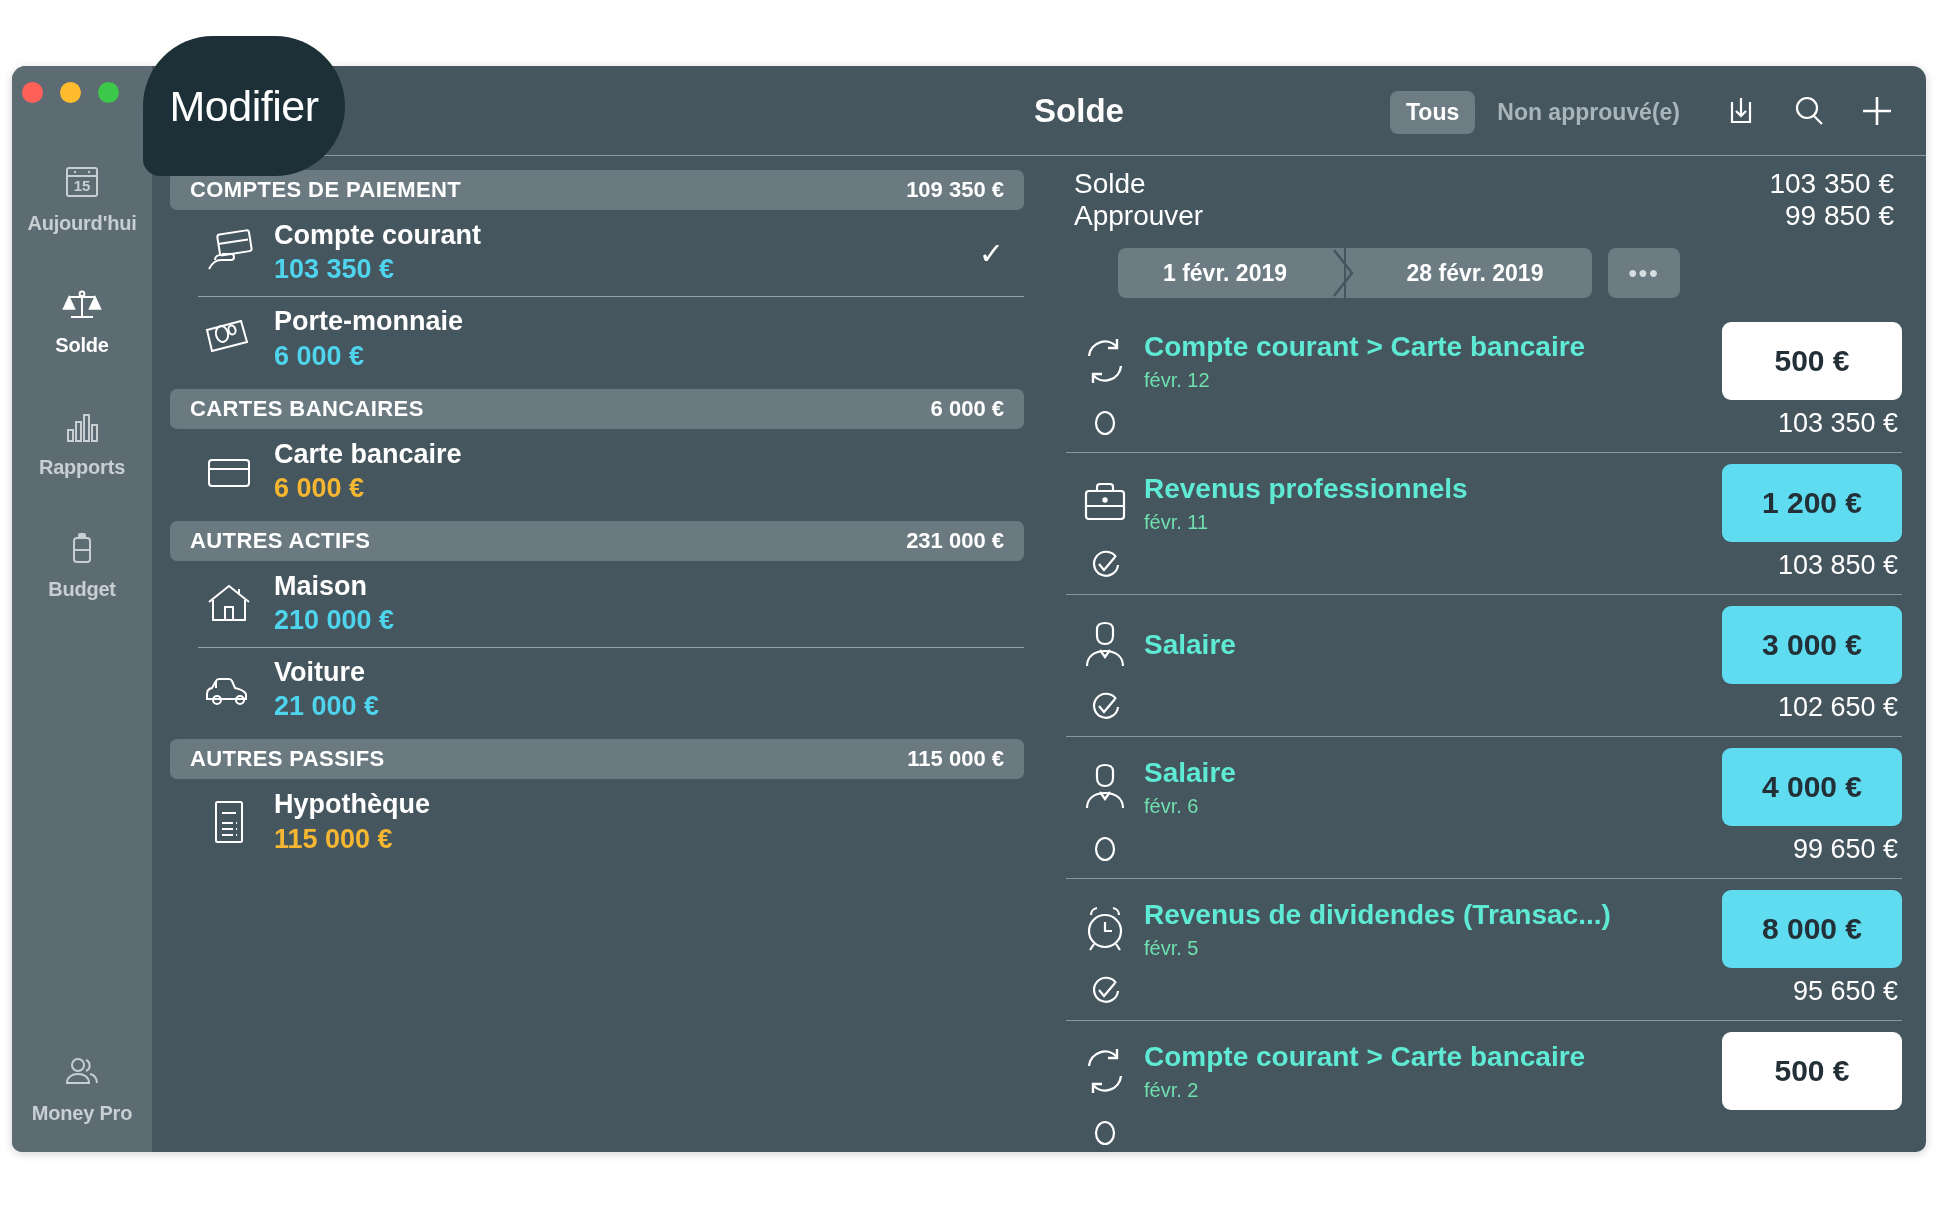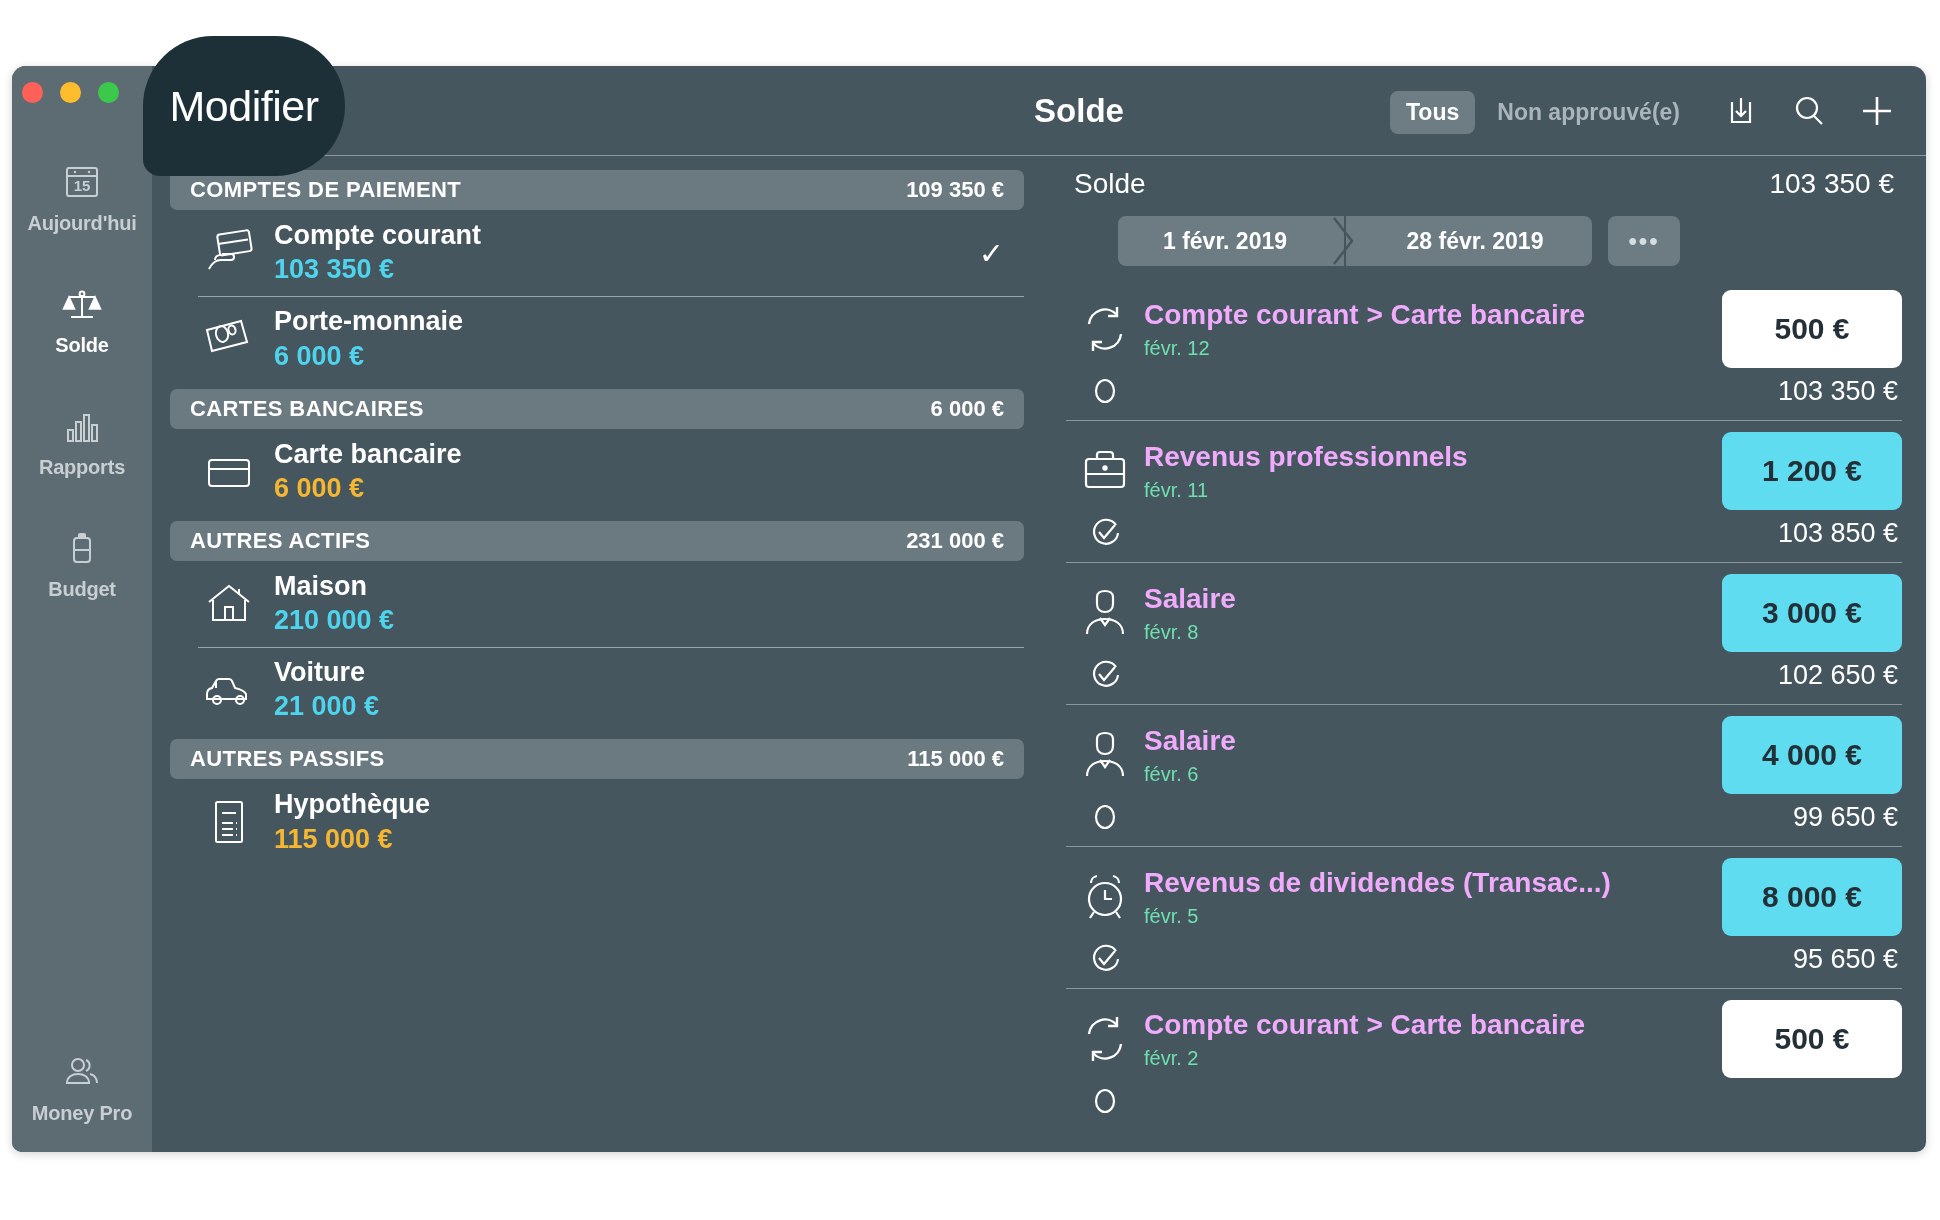--- a/index.html
+++ b/index.html
@@ -433,6 +433,10 @@
               <span class="sum-label">Solde</span>
               <span class="sum-value">103 350 €</span>
             </div>
+            <div class="sum-row">
+              <span class="sum-label">Approuver</span>
+              <span class="sum-value">99 850 €</span>
+            </div>
           </div>
 
           <div class="daterange">

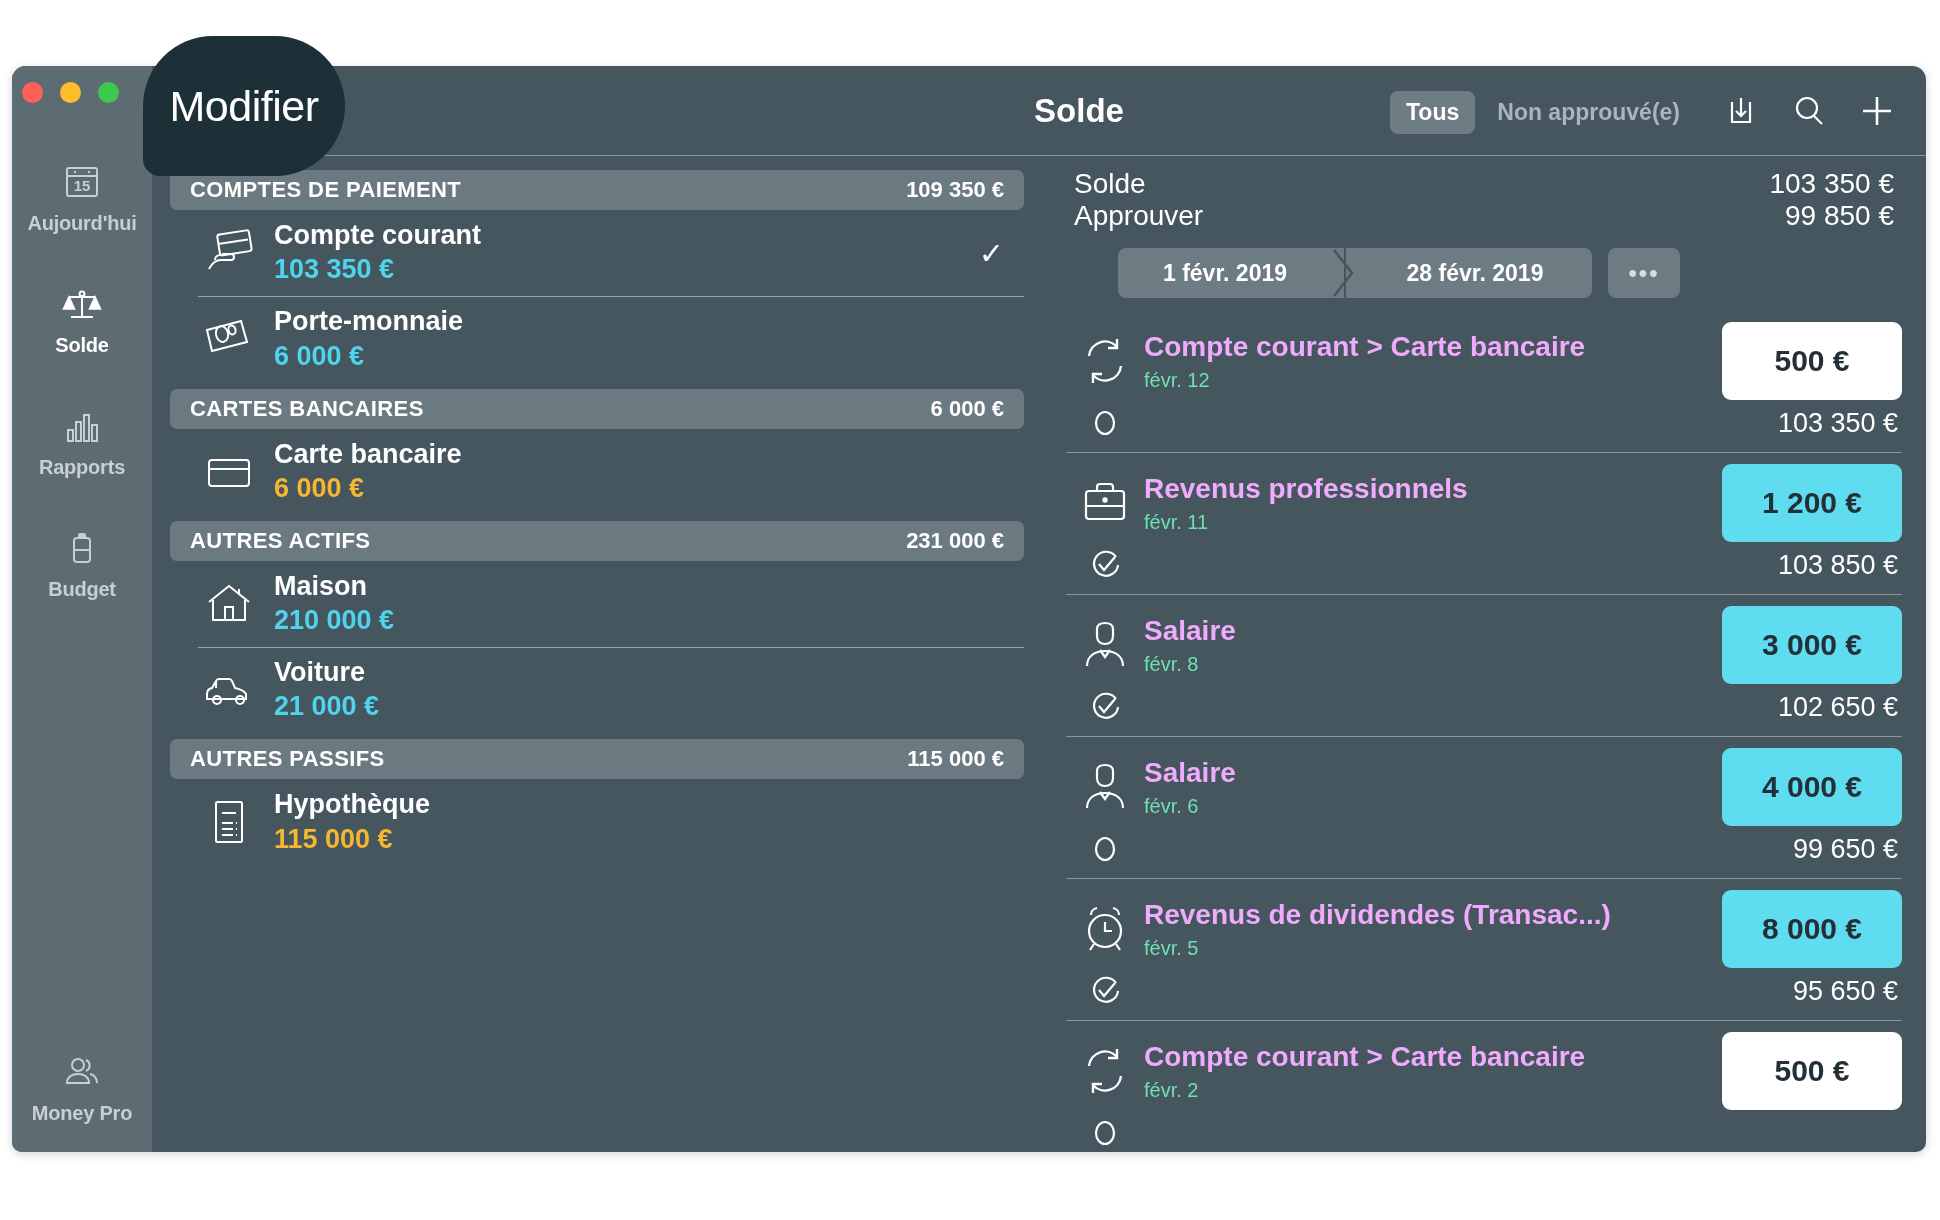--- a/index.html
+++ b/index.html
@@ -175,7 +175,7 @@
   .tx-icon { grid-row: 1; grid-column: 1; display: flex; align-items: center; justify-content: center; }
   .tx-icon svg { display: block; }
   .tx-body { grid-row: 1; grid-column: 2; display: flex; flex-direction: column; min-width: 0; padding-right: 16px; }
-  .tx-title { font-size: 28px; font-weight: 700; color: #f0abfc; white-space: nowrap; overflow: hidden; text-overflow: ellipsis; line-height: 1.2; }
+  .tx-title { font-size: 28px; font-weight: 700; color: #5eead4; white-space: nowrap; overflow: hidden; text-overflow: ellipsis; line-height: 1.2; }
   .tx-date { font-size: 20px; font-weight: 400; color: #6fe0b0; margin-top: 4px; line-height: 1.2; }
   .tx-amt { grid-row: 1; grid-column: 3; display: flex; align-items: center; justify-content: center;
             min-width: 180px; height: 78px; border-radius: 9px;

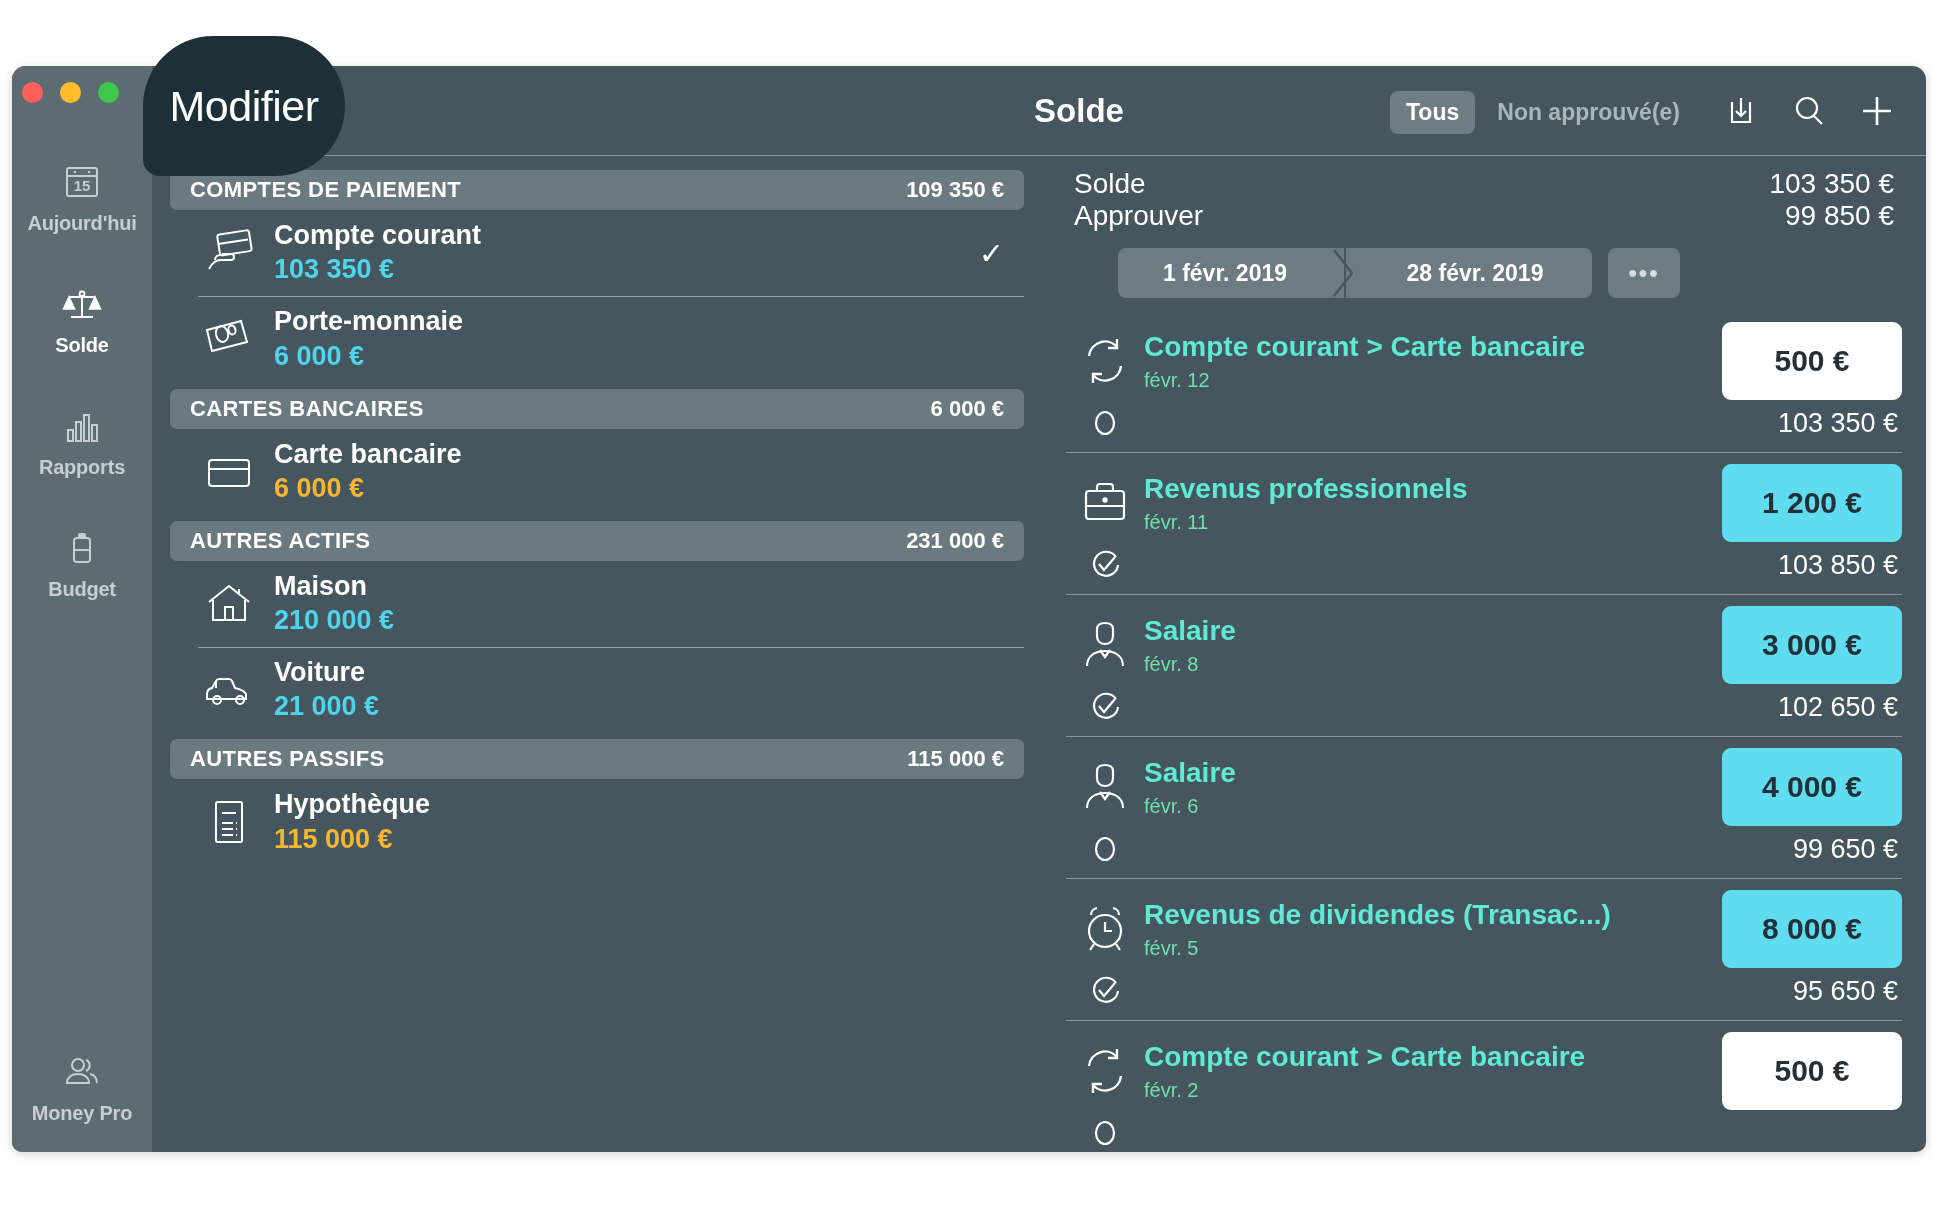--- a/index.html
+++ b/index.html
@@ -507,7 +507,6 @@
               </span>
               <span class="tx-body">
                 <span class="tx-title">Salaire</span>
-                <span class="tx-date">févr. 8</span>
               </span>
               <span class="tx-amt cyan">3 000 €</span>
               <span class="tx-status">

